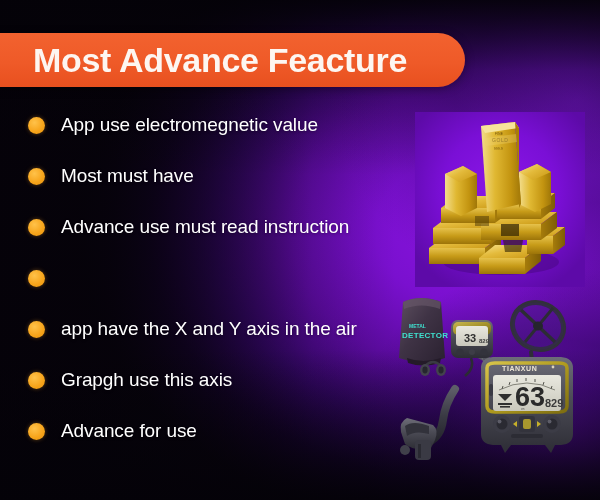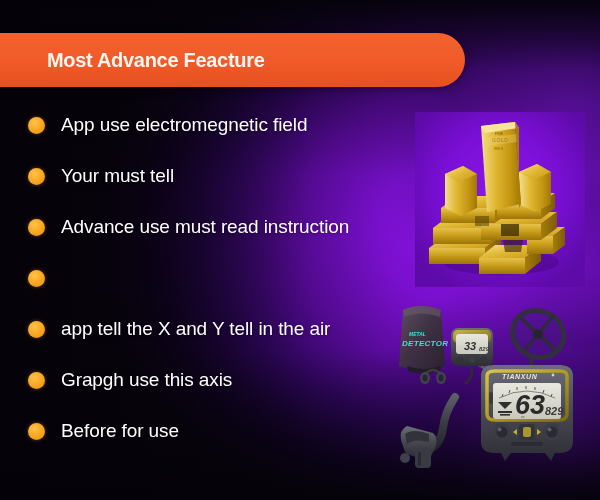--- a/index.html
+++ b/index.html
@@ -49,9 +49,9 @@
     box-shadow:0 2px 10px rgba(0,0,0,.35);
   }
   .banner-title{
-    margin-left:47px;
+    margin-left:33px;
     color:#fdf6f1;
-    font-size:20px;font-weight:bold;letter-spacing:-.3px;
+    font-size:34px;font-weight:bold;letter-spacing:-.3px;
     white-space:nowrap;
   }
 

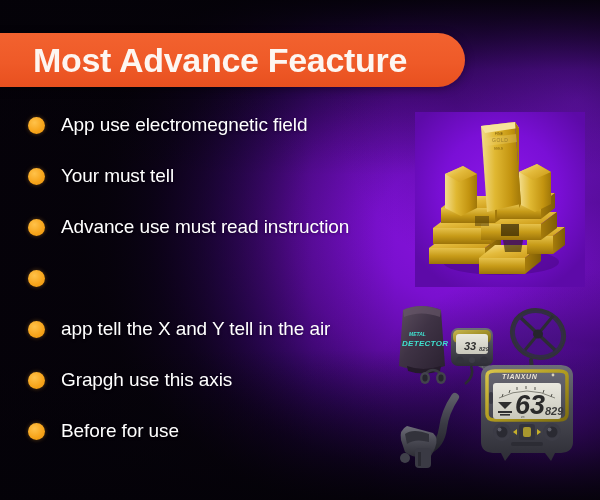--- a/index.html
+++ b/index.html
@@ -108,7 +108,7 @@
 
     <div class="list-item">
       <span class="bullet"></span>
-      <span class="item-label">App use electromegnetic field</span>
+      <span class="item-label">App use electromegnetic value</span>
     </div>
 
     <div class="list-item">

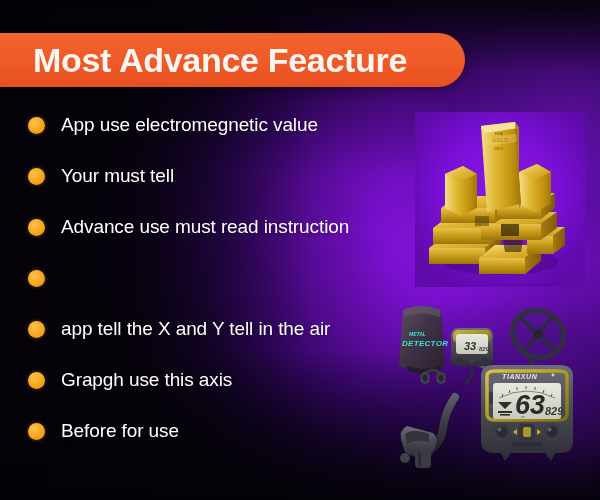--- a/index.html
+++ b/index.html
@@ -113,7 +113,7 @@
 
     <div class="list-item">
       <span class="bullet"></span>
-      <span class="item-label">Your must tell</span>
+      <span class="item-label">Most must have</span>
     </div>
 
     <div class="list-item">

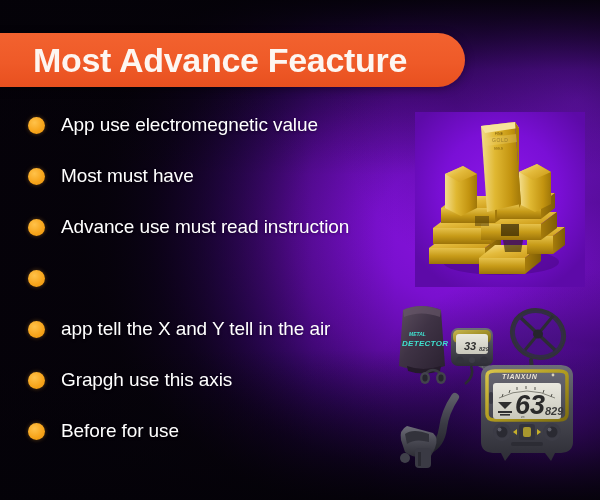--- a/index.html
+++ b/index.html
@@ -127,7 +127,7 @@
 
     <div class="list-item">
       <span class="bullet"></span>
-      <span class="item-label">app tell the X and Y tell in the air</span>
+      <span class="item-label">app have the X and Y axis in the air</span>
     </div>
 
     <div class="list-item">

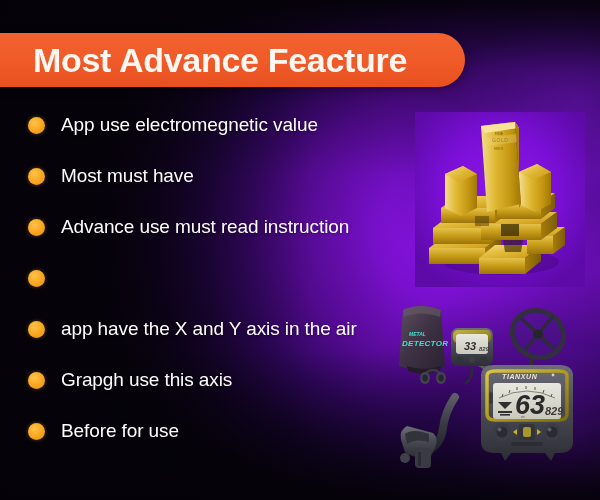--- a/index.html
+++ b/index.html
@@ -77,7 +77,7 @@
   .goldstamp{font-size:3.2px;fill:#6b4c05;font-family:"Liberation Sans",sans-serif;letter-spacing:.2px;}
 
   
-  .detector-art{position:absolute;left:385px;top:292px;width:215px;height:190px;font-style:italic;}
+  .detector-art{position:absolute;left:385px;top:284px;width:215px;height:190px;}
   .detector-art svg{display:block;}
   .bagtext1{font-size:5px;fill:#3fe0cf;font-weight:bold;font-family:"Liberation Sans",sans-serif;}
   .bagtext2{font-size:8px;fill:#3fe0cf;font-weight:bold;font-family:"Liberation Sans",sans-serif;letter-spacing:.3px;}

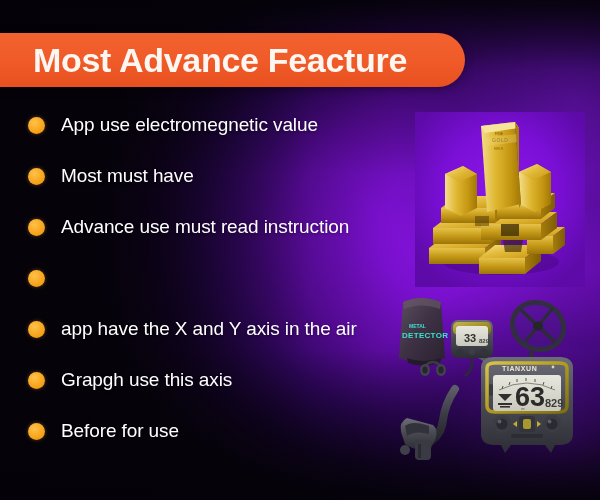--- a/index.html
+++ b/index.html
@@ -137,7 +137,7 @@
 
     <div class="list-item">
       <span class="bullet"></span>
-      <span class="item-label">Before for use</span>
+      <span class="item-label">Advance for use</span>
     </div>
 
   </div>

